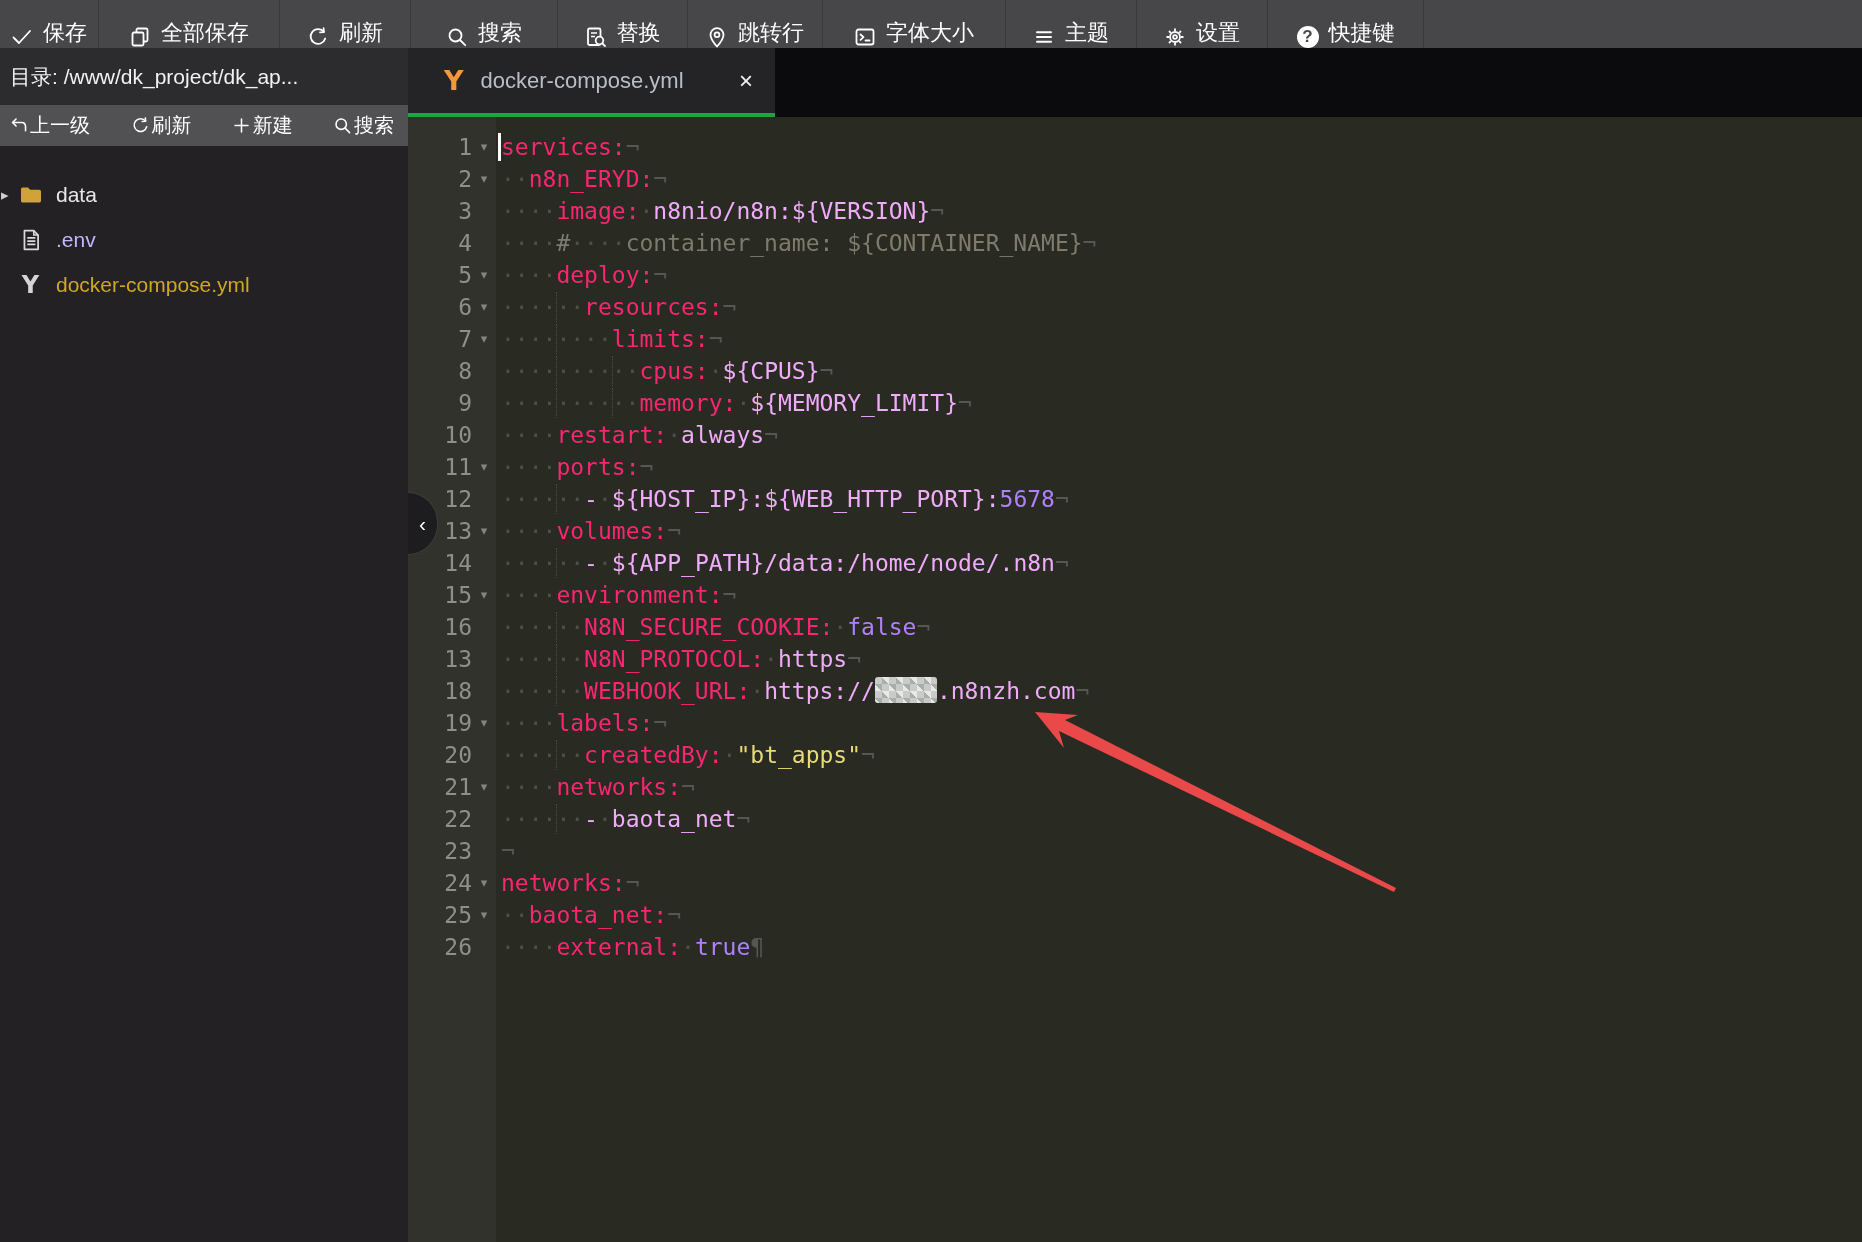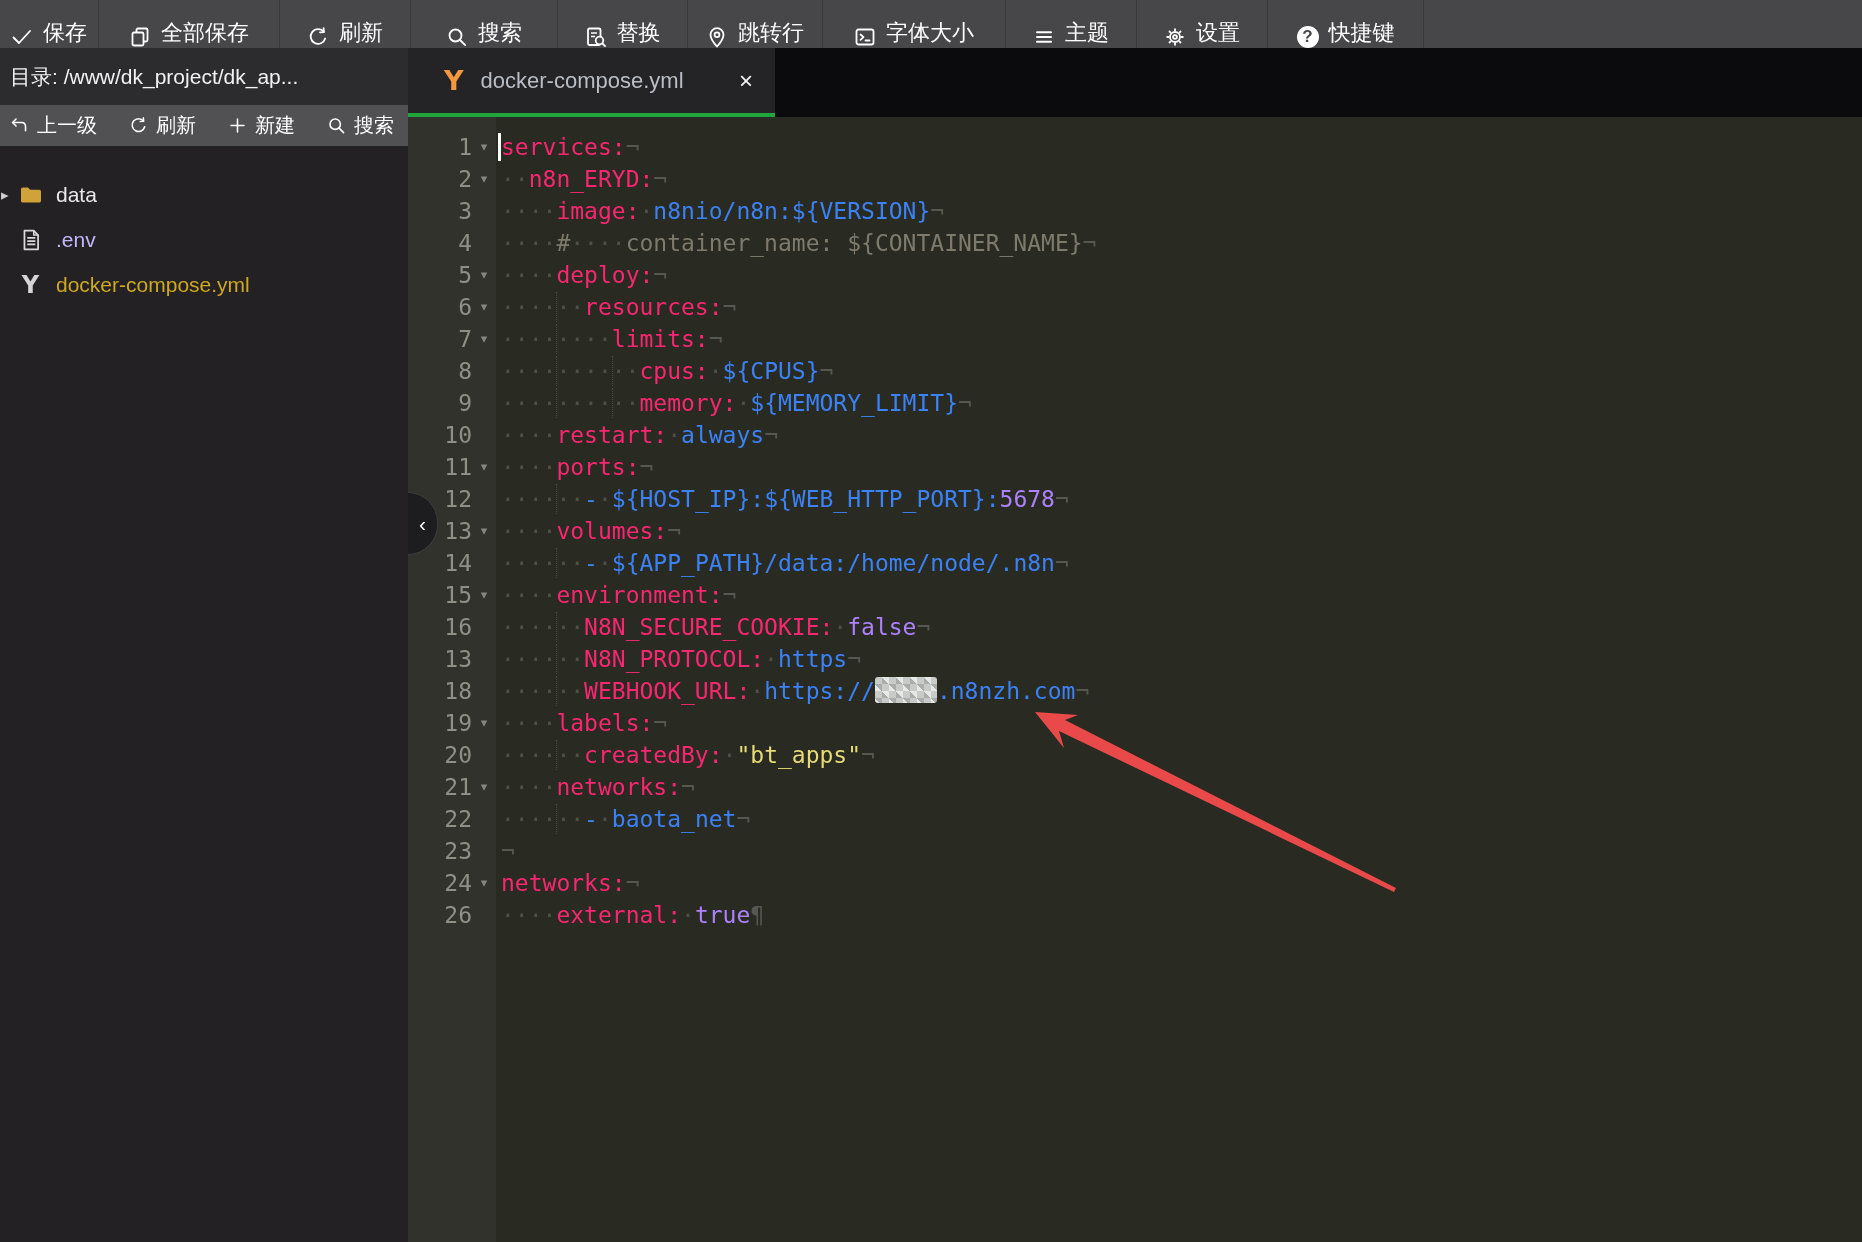--- a/index.html
+++ b/index.html
@@ -23,7 +23,7 @@
              color:#f2f2f2;font-size:21px;white-space:nowrap;overflow:hidden;}
   .side-actions{height:41px;background:#515153;display:flex;align-items:center;
                 justify-content:space-between;padding:0 14px 0 8px;color:#fff;font-size:20px;}
-  .sai{display:flex;align-items:center;gap:7px;cursor:pointer;text-align:center;}
+  .sai{display:flex;align-items:center;gap:0;cursor:pointer;text-align:center;}
   .sai svg{width:19px;height:19px;}
   .files{padding-top:26px;}
   .frow{position:relative;height:45px;display:flex;align-items:center;padding-left:17px;

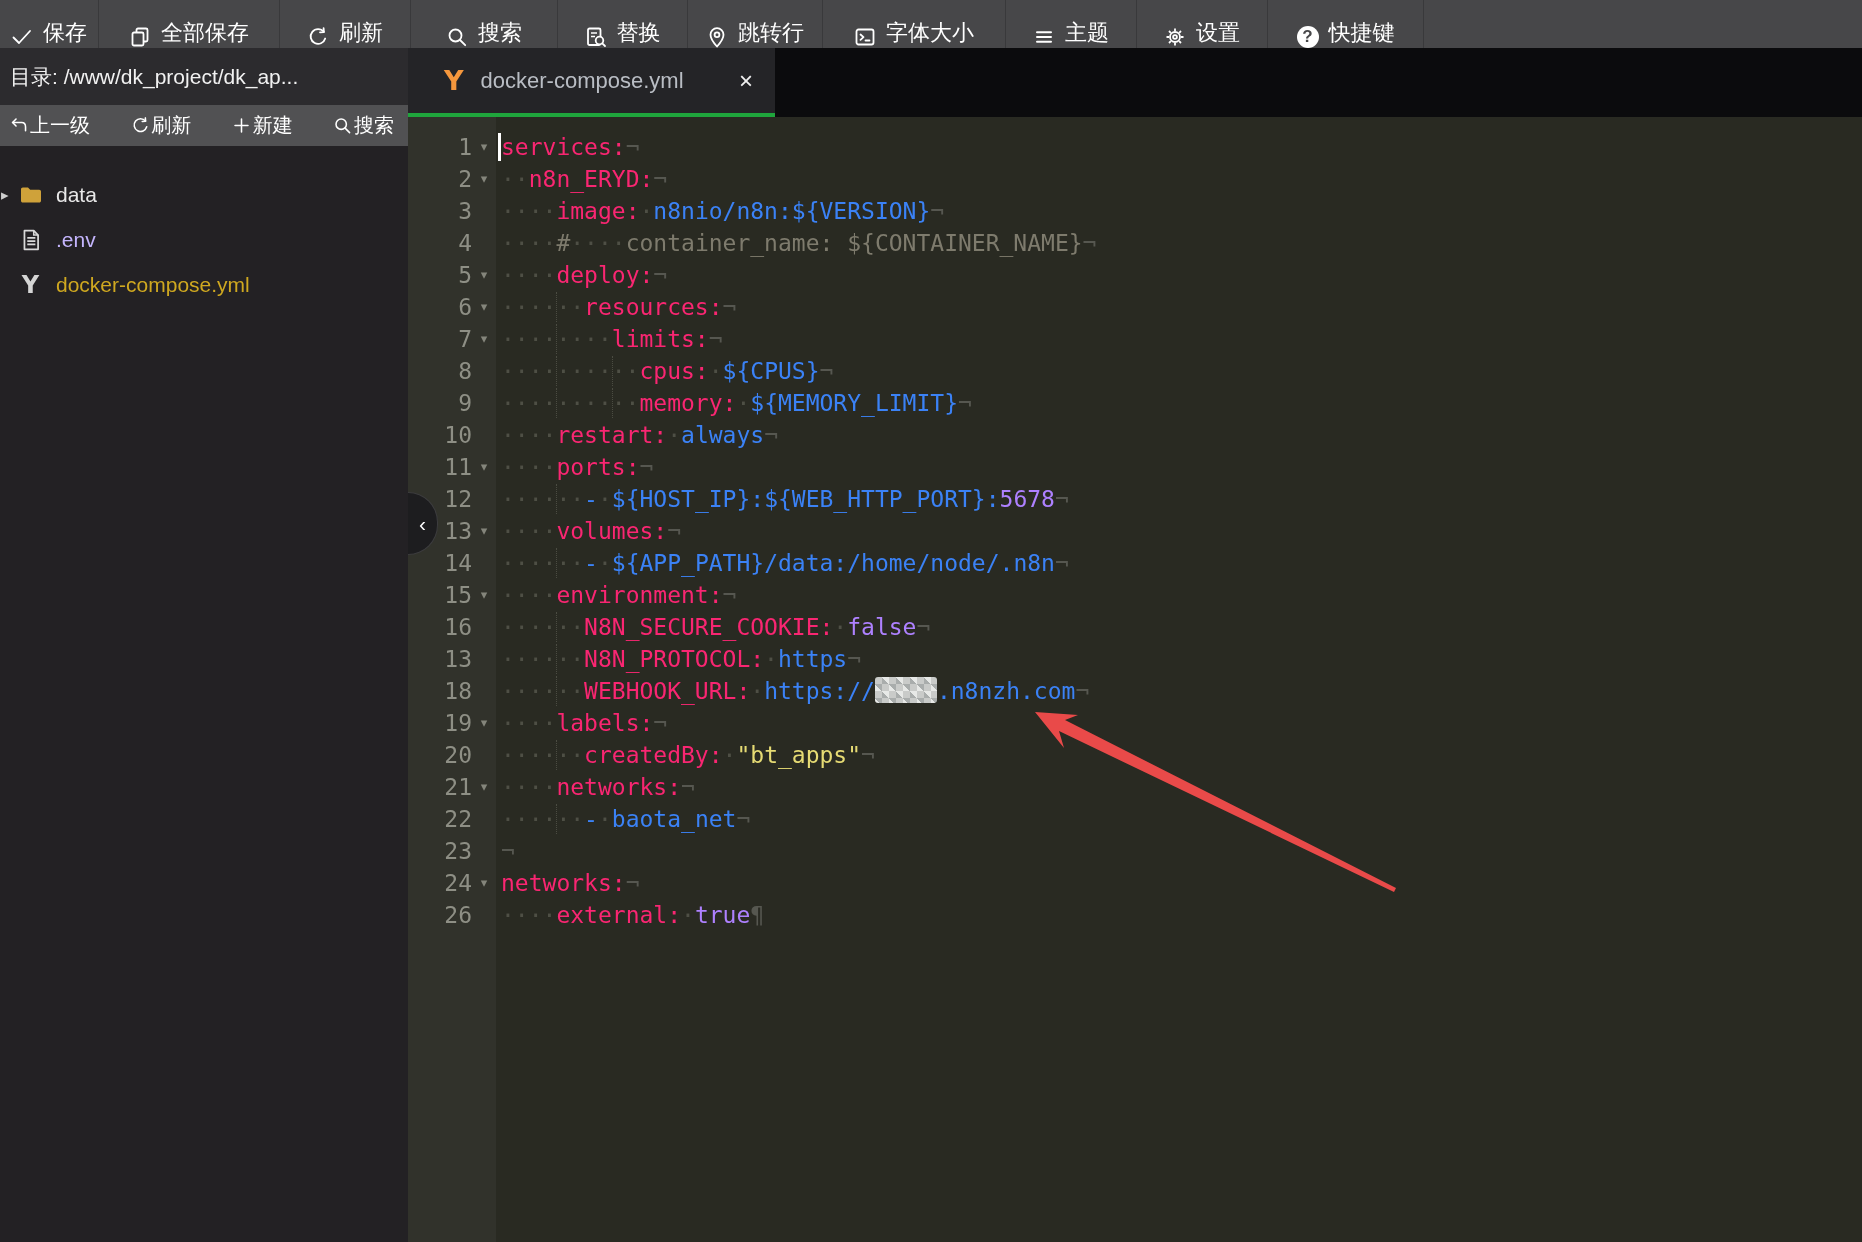--- a/index.html
+++ b/index.html
@@ -59,7 +59,7 @@
   .foldbox{display:inline-block;width:24px;text-align:center;color:#84857b;font-size:13px;
            vertical-align:top;cursor:pointer;font-family:"DejaVu Sans",sans-serif;}
   .code{position:relative;display:inline-block;margin-left:5px;vertical-align:top;}
-  .k{color:#f92672;} .p{color:#3b82f6;} .num{color:#ae81ff;} .str{color:#e6db74;}
+  .k{color:#f92672;} .p{color:#f0abfc;} .num{color:#ae81ff;} .str{color:#e6db74;}
   .cmt{color:#7e7b6d;} .ws{color:#4e4f45;} .eol{color:#565750;}
   .g{position:absolute;top:1px;bottom:1px;width:0;border-left:1px dotted #4b4c42;}
   .cursor{position:absolute;left:-3px;top:2px;width:2.5px;height:28px;background:#fff;}

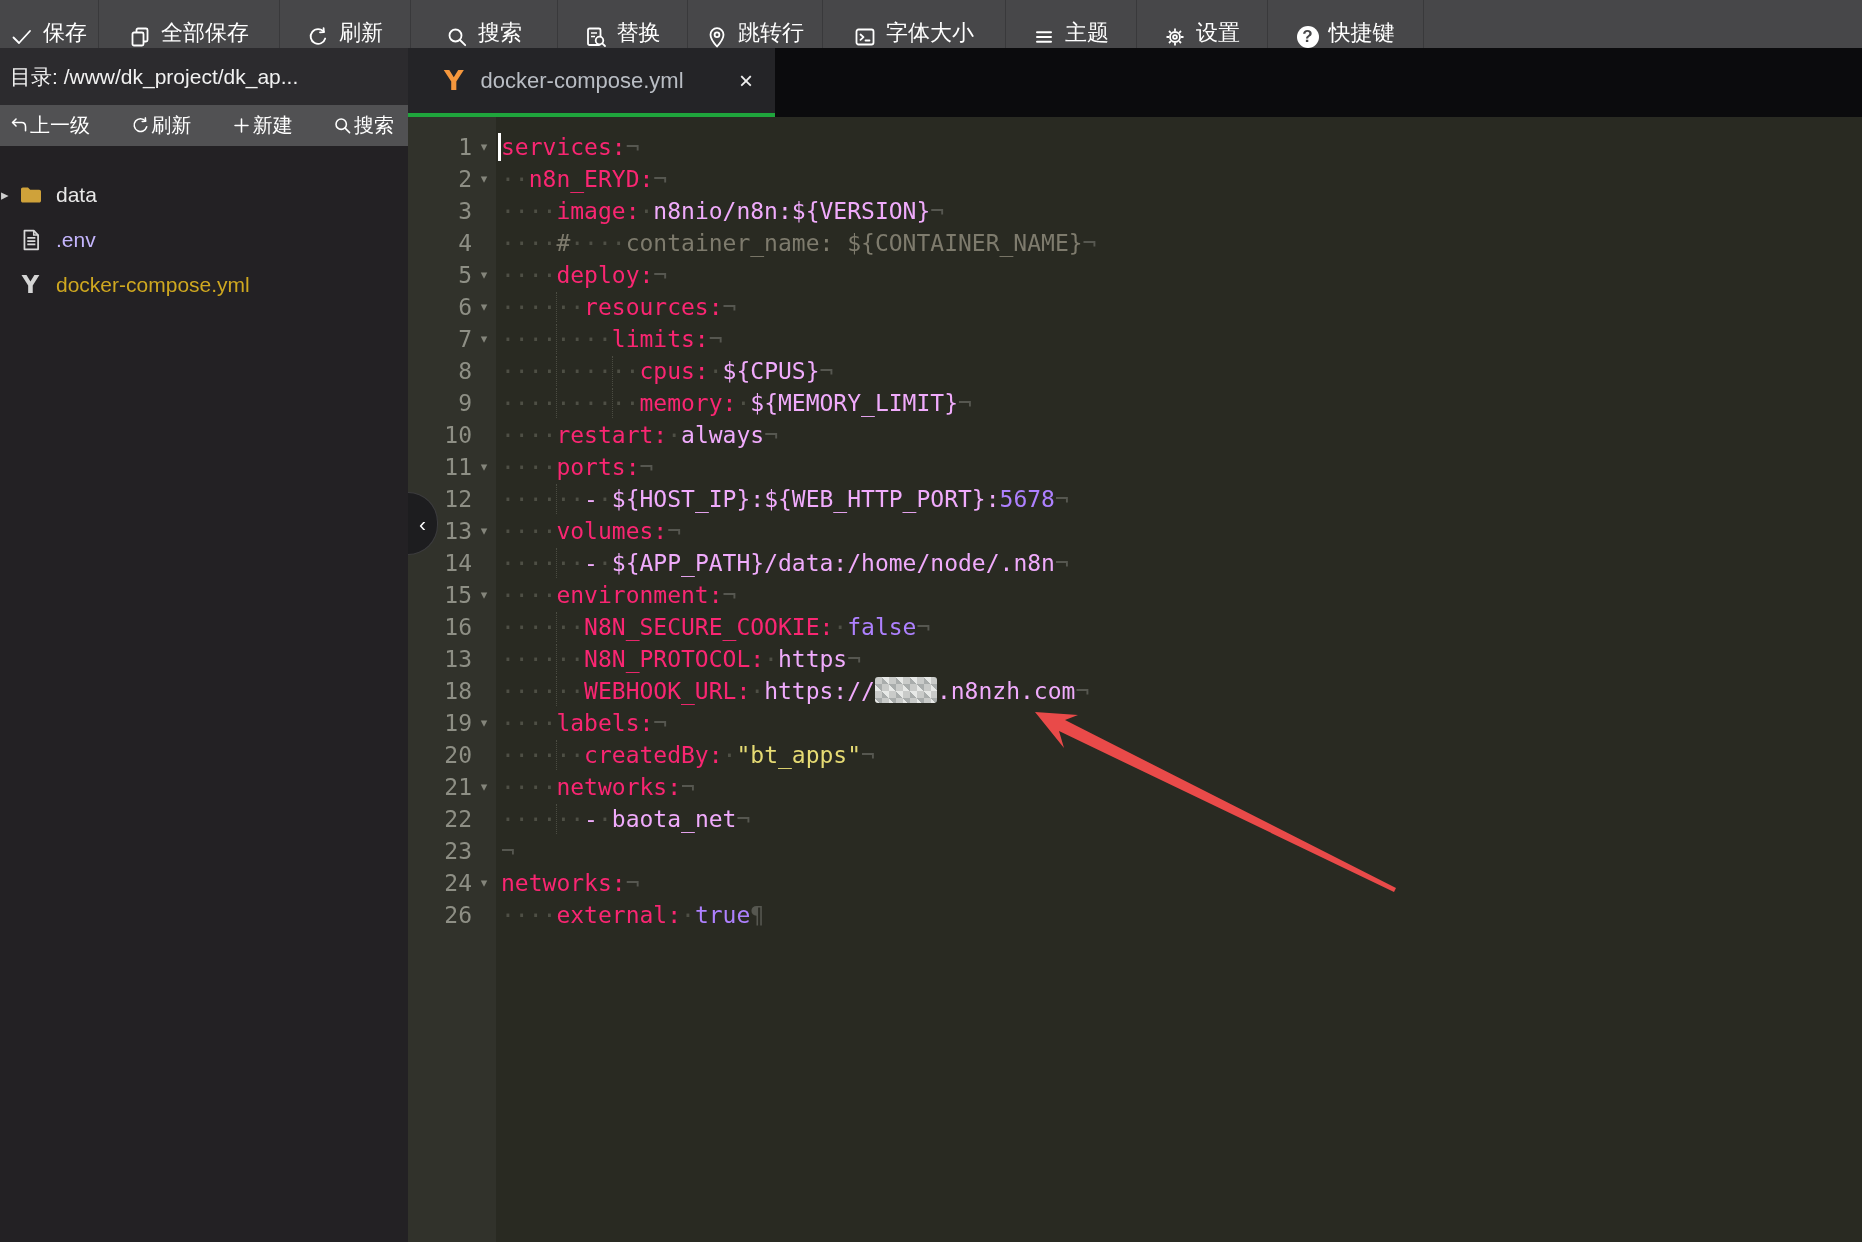--- a/index.html
+++ b/index.html
@@ -273,6 +273,7 @@
         <div class="cl"><span class="ln">22</span><span class="foldbox"></span><span class="code"><i class="g" style="left: 4ch;"></i><span class="ws">······</span><span class="p">-</span><span class="ws">·</span><span class="p">baota_net</span><span class="eol">¬</span></span></div>
         <div class="cl"><span class="ln">23</span><span class="foldbox"></span><span class="code"><span class="eol">¬</span></span></div>
         <div class="cl"><span class="ln">24</span><span class="foldbox">▾</span><span class="code"><span class="k">networks:</span><span class="eol">¬</span></span></div>
+        <div class="cl"><span class="ln">25</span><span class="foldbox">▾</span><span class="code"><span class="ws">··</span><span class="k">baota_net:</span><span class="eol">¬</span></span></div>
         <div class="cl"><span class="ln">26</span><span class="foldbox"></span><span class="code"><span class="ws">····</span><span class="k">external:</span><span class="ws">·</span><span class="num">true</span><span class="eol">¶</span></span></div>
       </div>
   </div>

